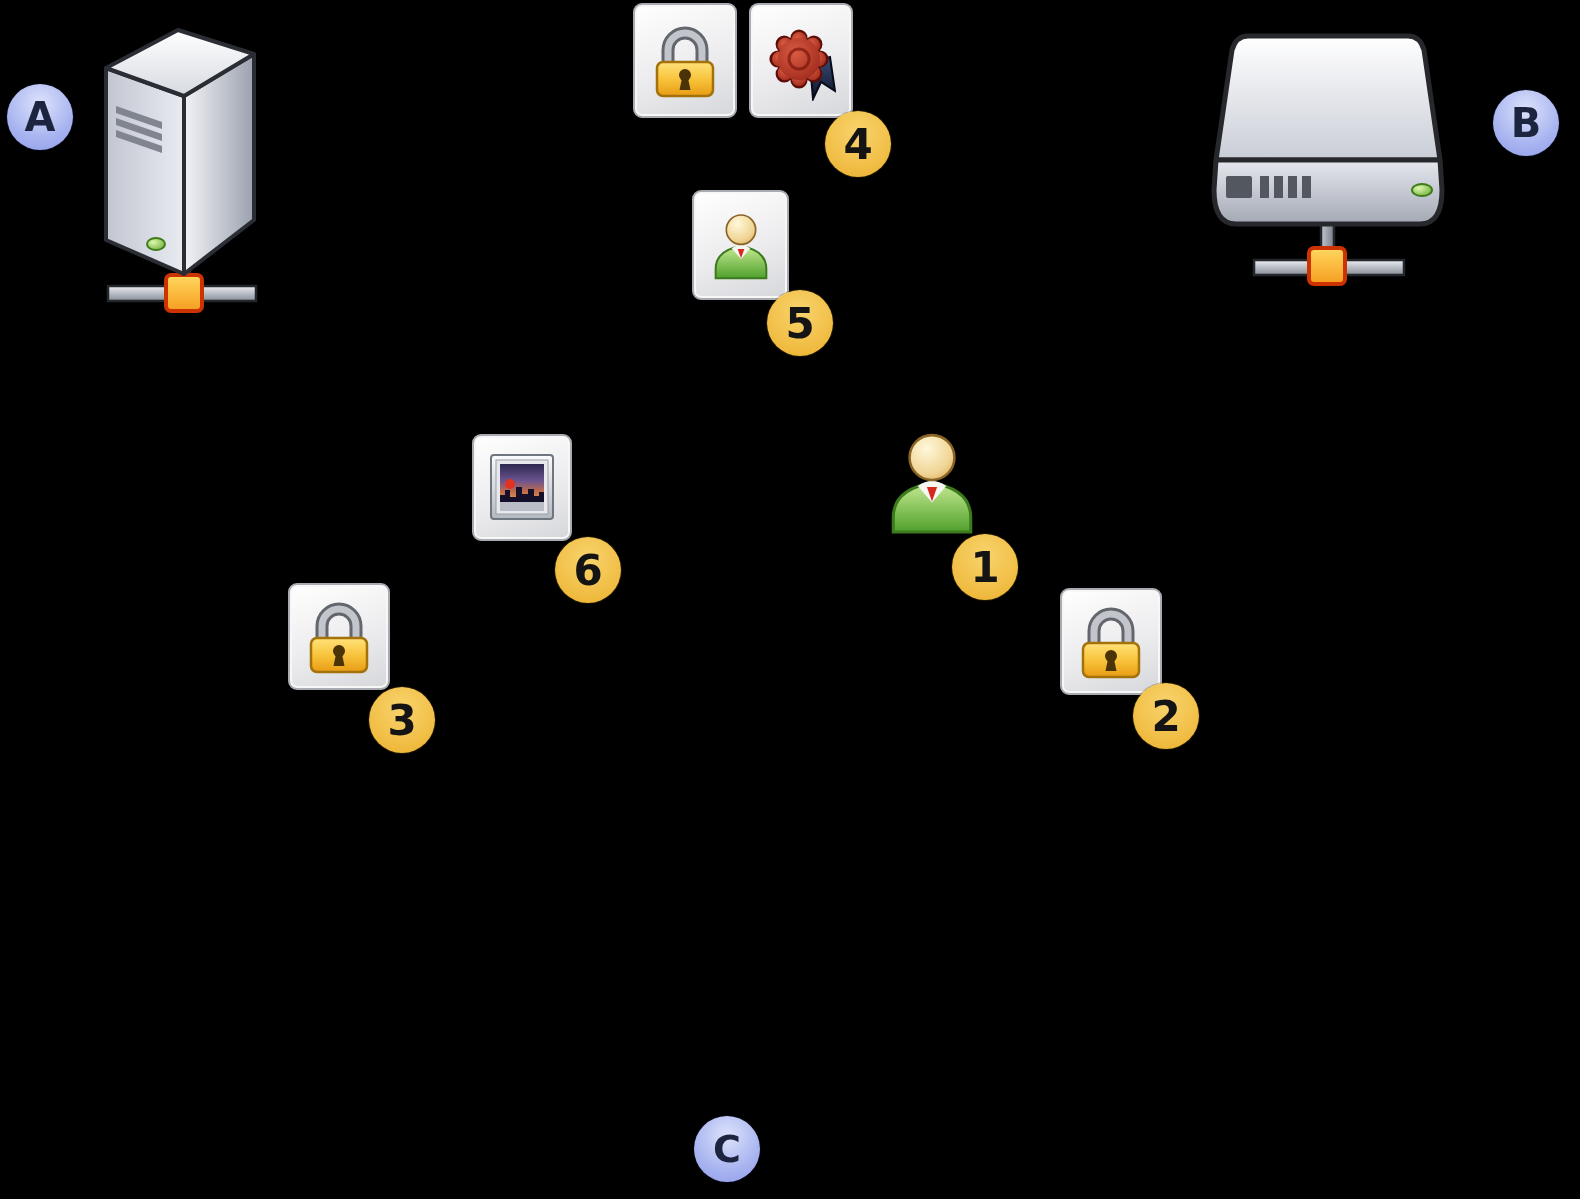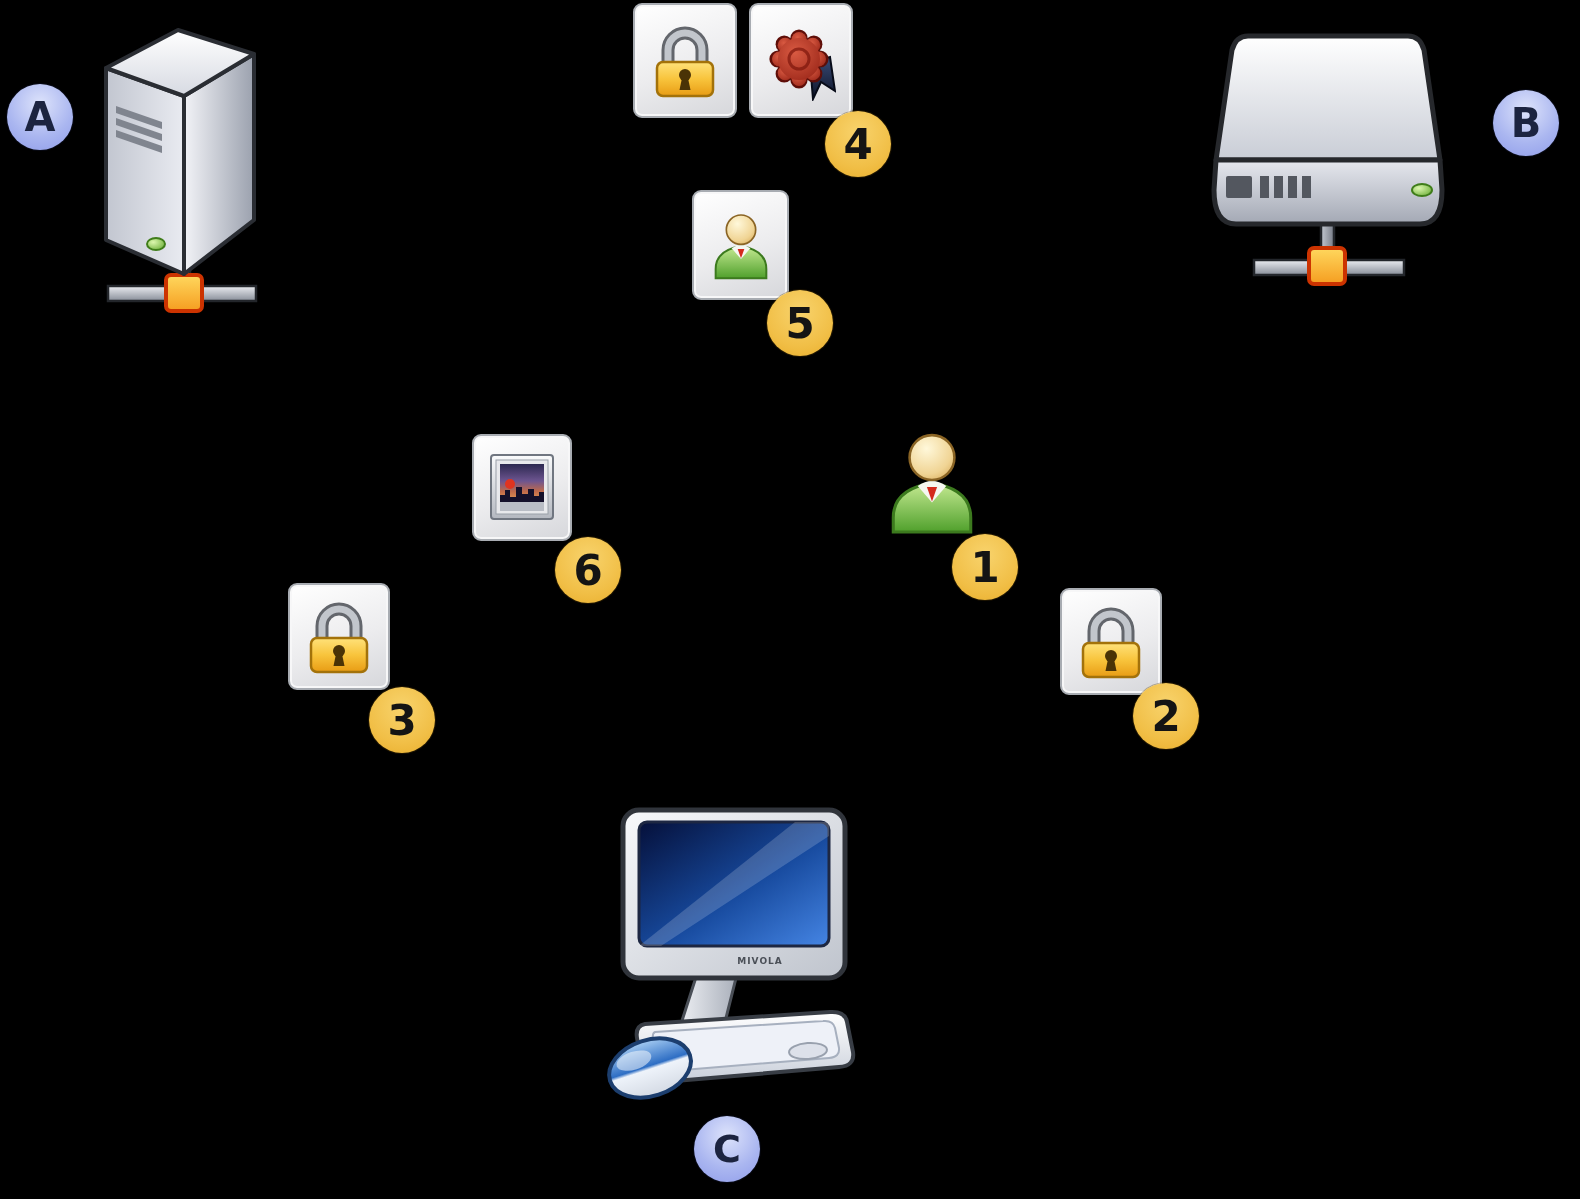--- a/index.html
+++ b/index.html
@@ -277,22 +277,6 @@
 
   <div class="badge number" style="left:369px;top:687px">3</div>
 
-  <div class="icon-wrap" style="left:595px;top:806px">
-    <svg width="265" height="300" viewBox="0 0 265 300">
-      <path d="M 102,168 L 142,168 L 128,224 L 84,224 Z" fill="url(#gStand)" stroke="#4a4f57" stroke-width="3"></path>
-      <rect x="28" y="4" width="222" height="168" rx="16" fill="url(#gMon)" stroke="#30343b" stroke-width="5"></rect>
-      <rect x="44" y="16" width="190" height="124" rx="8" fill="url(#gScr)" stroke="#1d2742" stroke-width="3"></rect>
-      <path d="M 44,140 L 200,16 L 234,16 L 234,30 L 66,140 Z" fill="#ffffff" opacity="0.18"></path>
-      <text x="165" y="158" text-anchor="middle" font-size="9" letter-spacing="1" fill="#4a4f57" font-weight="bold">MIVOLA</text>
-      <path d="M 50,218 L 235,206 Q 250,205 252,216 L 258,246 Q 260,260 244,261 L 68,276 Q 50,277 48,264 L 42,232 Q 40,220 50,218 Z" fill="url(#gKb)" stroke="#383d45" stroke-width="4"></path>
-      <path d="M 60,226 L 228,215 Q 238,214 240,222 L 244,242 Q 245,251 234,252 L 76,265 Q 66,266 64,258 L 58,234 Q 57,227 60,226 Z" fill="#eef1f8" stroke="#a7b0bf" stroke-width="2"></path>
-      <ellipse cx="213" cy="245" rx="19" ry="8" transform="rotate(-4 213 245)" fill="#dde1ea" stroke="#99a1ae" stroke-width="2"></ellipse>
-      <g transform="rotate(-18 55 262)">
-        <ellipse cx="55" cy="262" rx="42" ry="28" fill="url(#gMouse)" stroke="#1c3e6e" stroke-width="4"></ellipse>
-        <ellipse cx="42" cy="250" rx="18" ry="9" fill="#ffffff" opacity="0.5"></ellipse>
-      </g>
-    </svg>
-  </div>
 
   <div class="badge letter" style="left:694px;top:1116px;font-size:38px">C</div>
 

